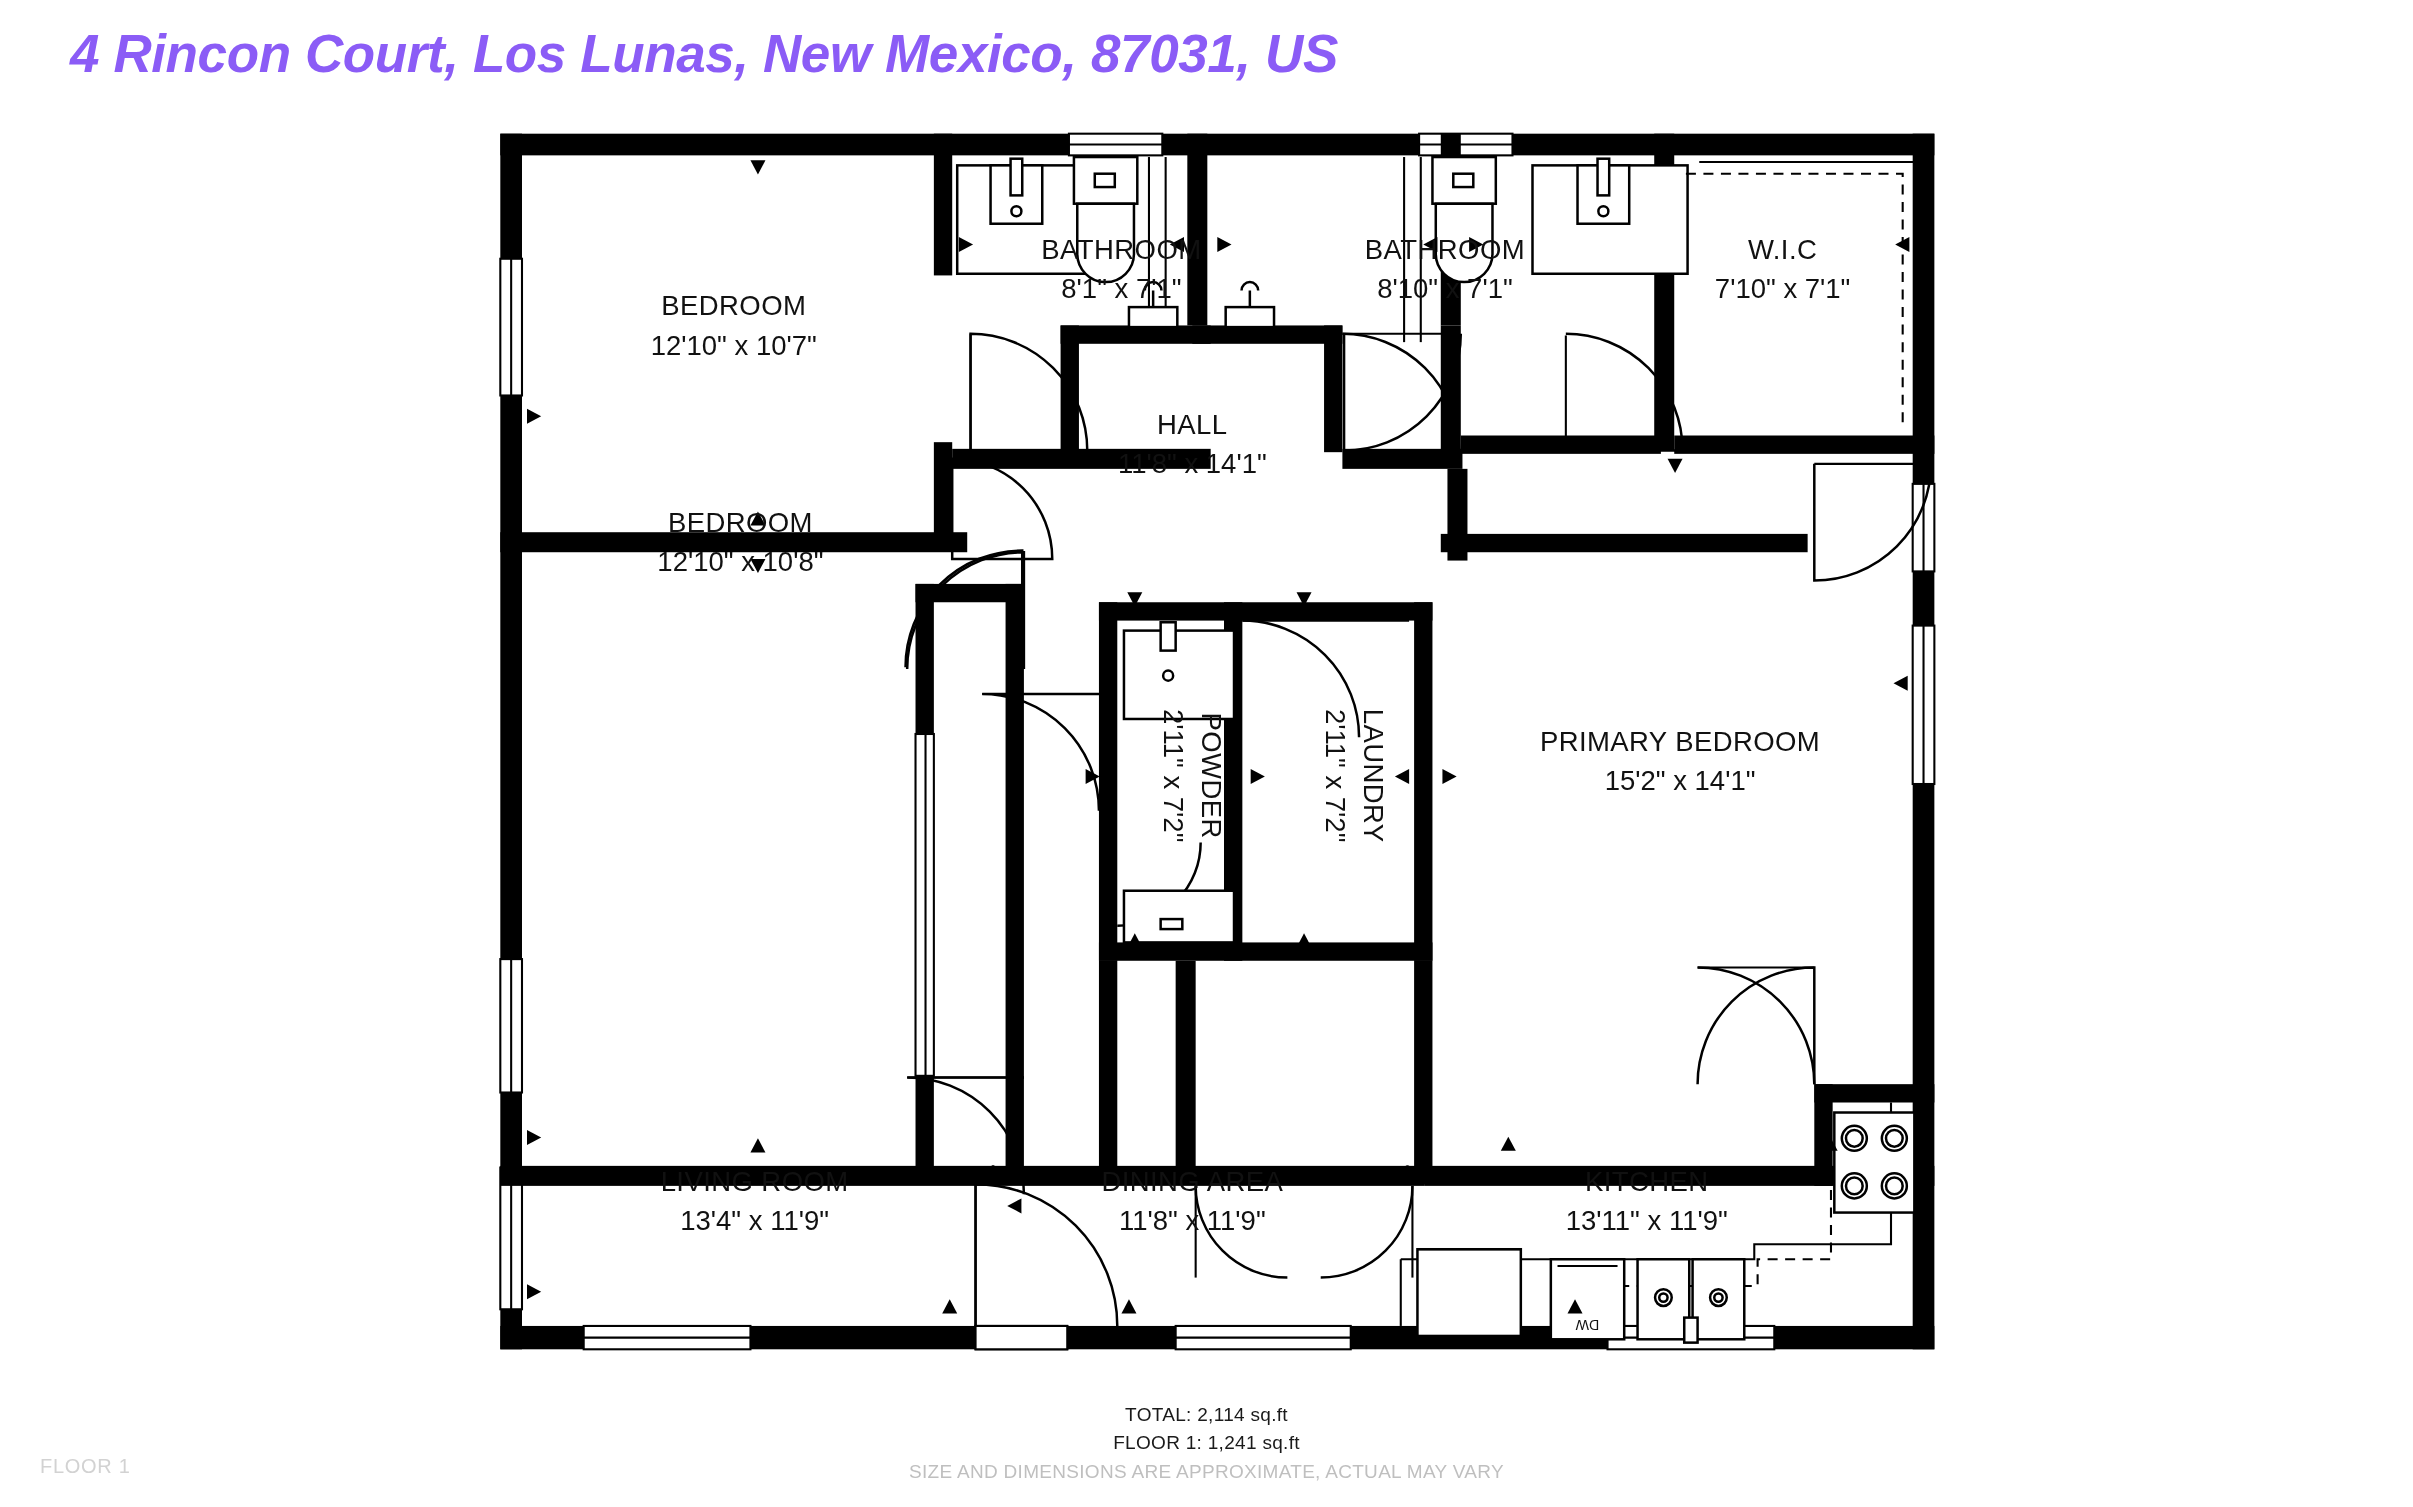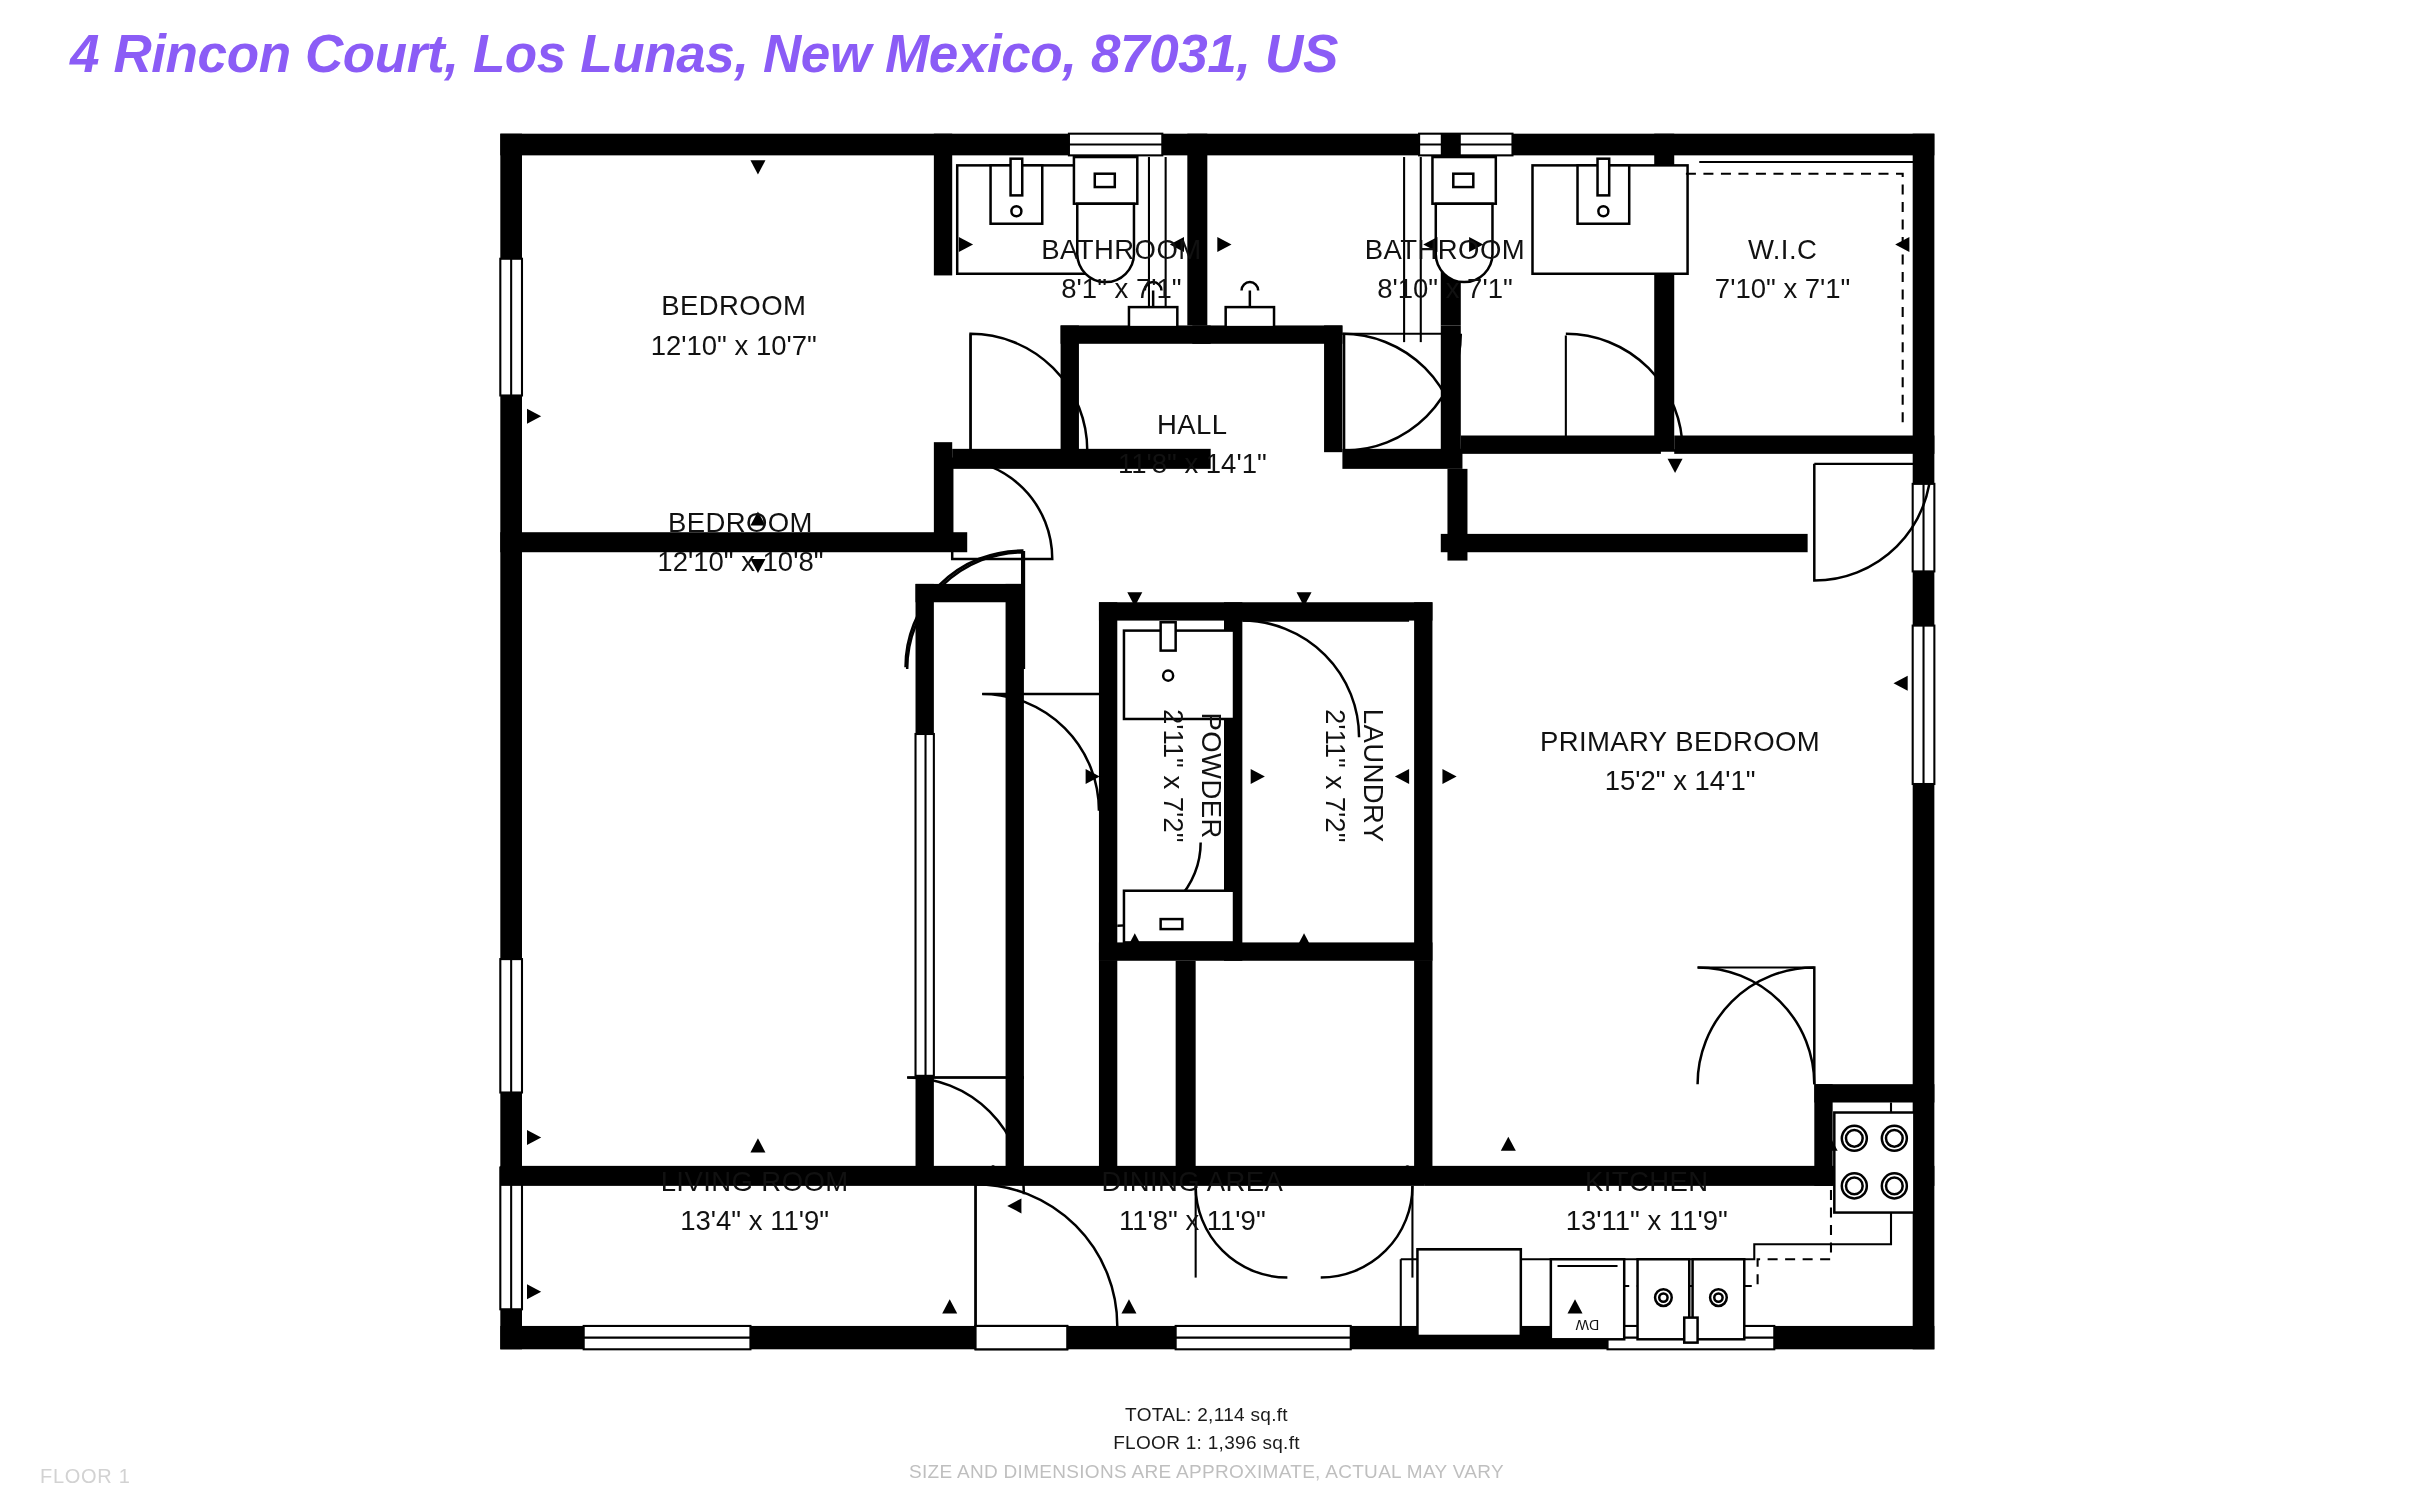--- a/index.html
+++ b/index.html
@@ -420,7 +420,7 @@
 
 <div id="footer-block">
   <div class="foot-line">TOTAL: 2,114 sq.ft</div>
-  <div class="foot-line">FLOOR 1: 1,396 sq.ft</div>
+  <div class="foot-line">FLOOR 1: 1,241 sq.ft</div>
   <div class="foot-disclaimer">SIZE AND DIMENSIONS ARE APPROXIMATE, ACTUAL MAY VARY</div>
 </div>
 

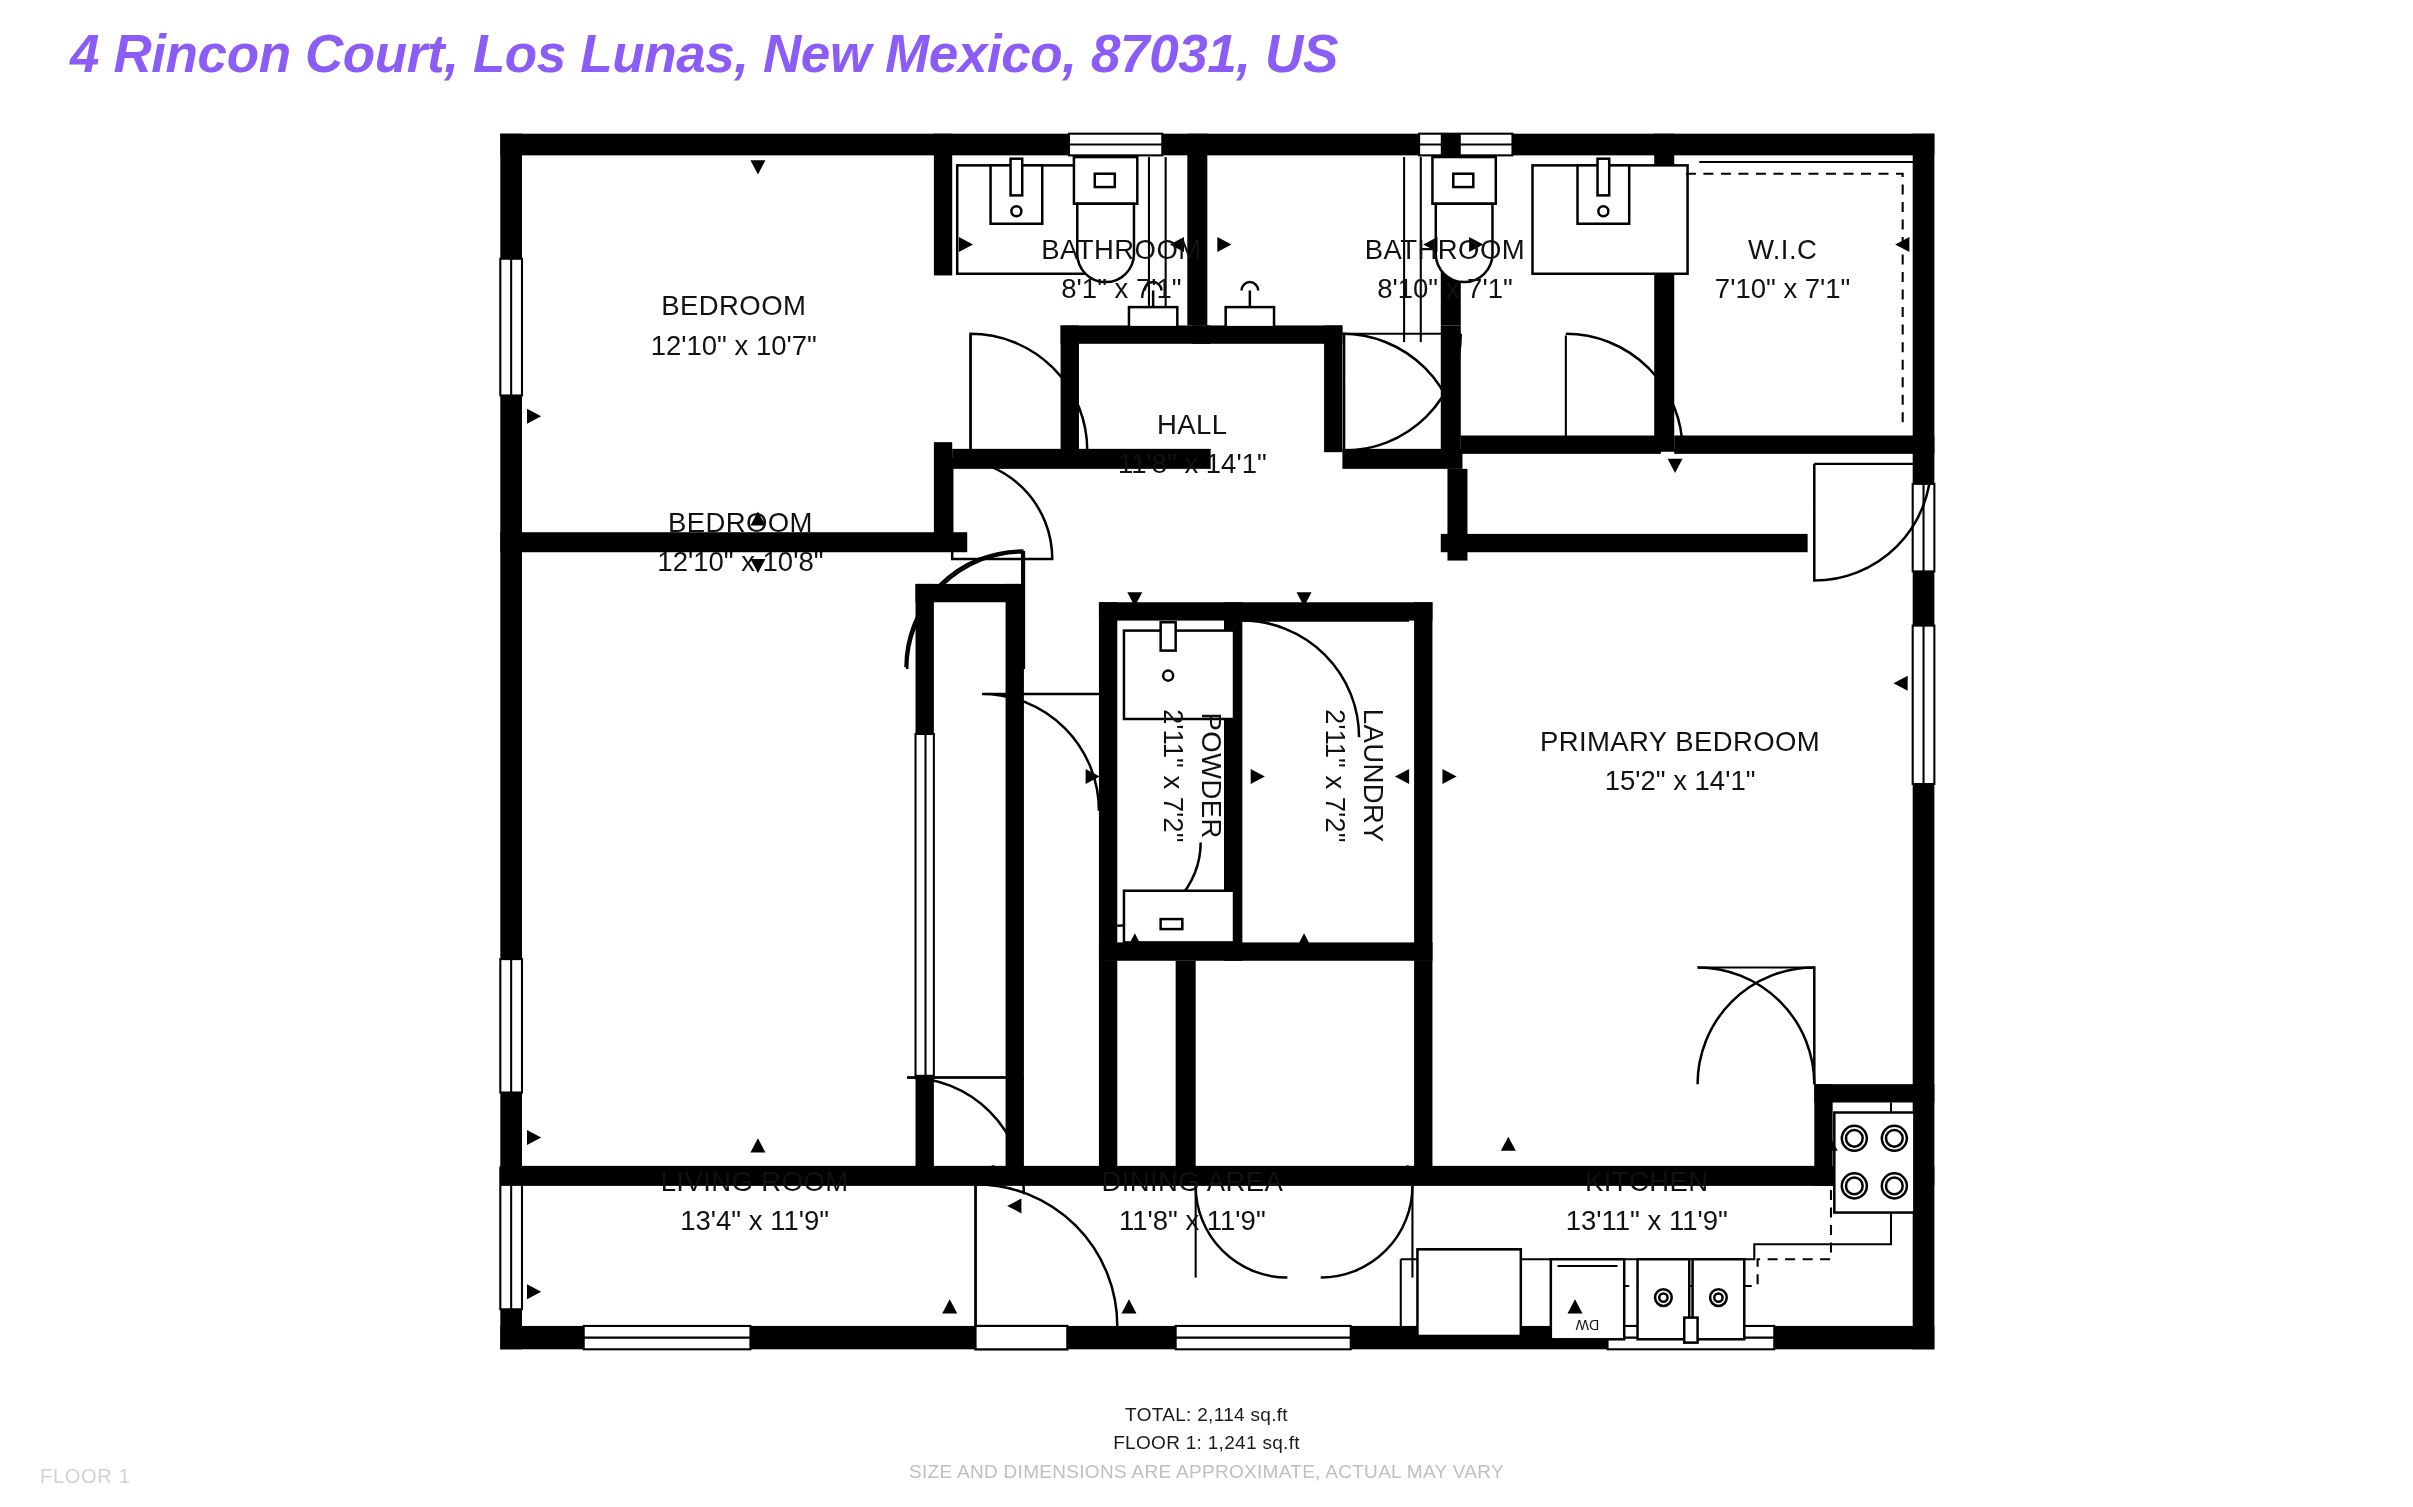--- a/index.html
+++ b/index.html
@@ -92,7 +92,6 @@
     font-size: 20px;
     color: #d2d2d2;
     letter-spacing: 0.7px;
-    margin-top: 10px;
   }
 </style>
 </head>

